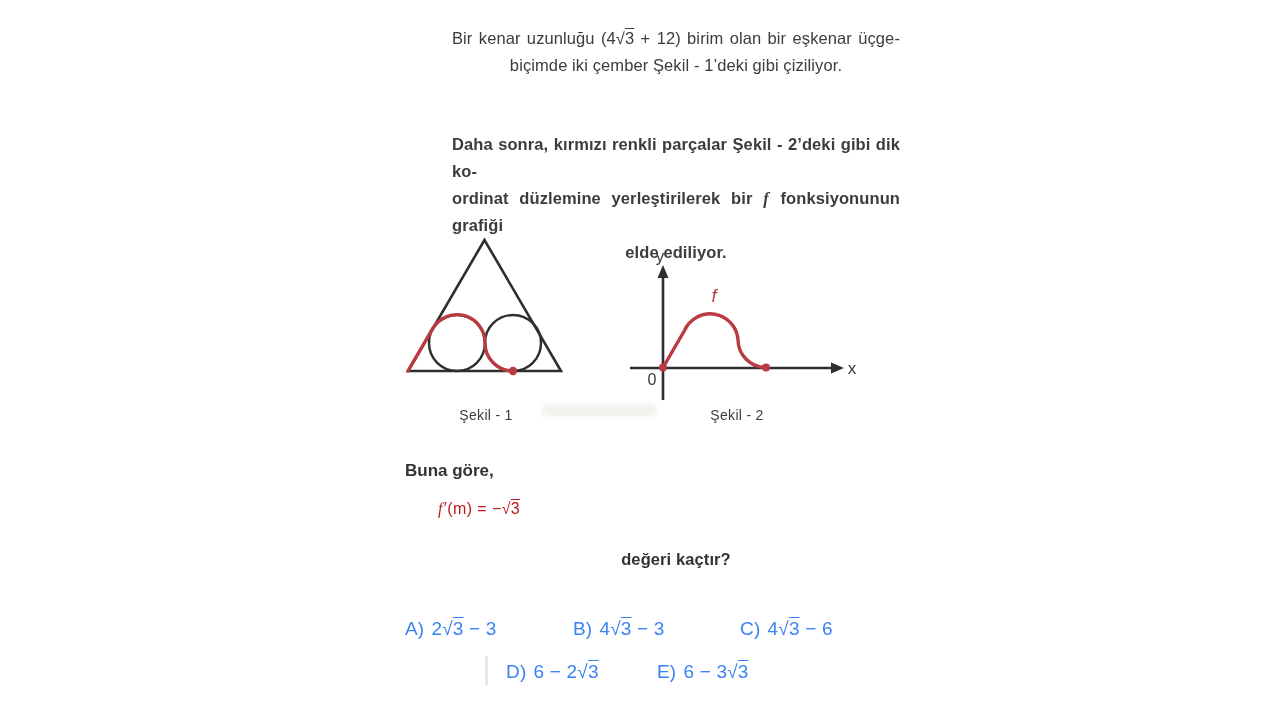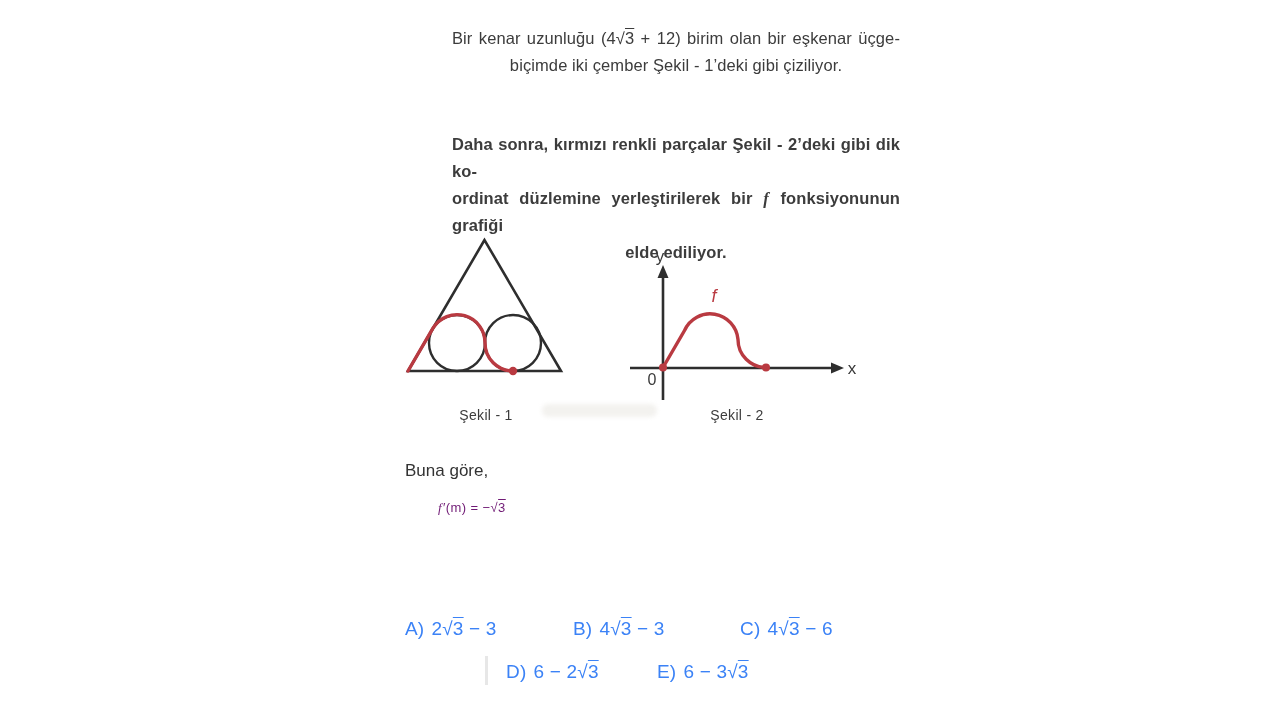--- a/index.html
+++ b/index.html
@@ -9,7 +9,7 @@
   .para{width:448px;font-size:16.5px;line-height:27px;letter-spacing:.1px;color:#3c3c3c;margin-left:47px;}
   .jline{text-align:justify;text-align-last:justify;white-space:normal;}
   .lline{text-align:center;}
-  .bold{font-weight:normal;color:#333333;}
+  .bold{font-weight:bold;color:#333333;}
   .caption{width:120px;text-align:center;font-size:14px;color:#3c3c3c;letter-spacing:.3px;}
   .equation{font-size:13px;color:#701a75;letter-spacing:.4px;}
   .option{font-size:19px;color:#3b82f6;letter-spacing:.2px;white-space:nowrap;}

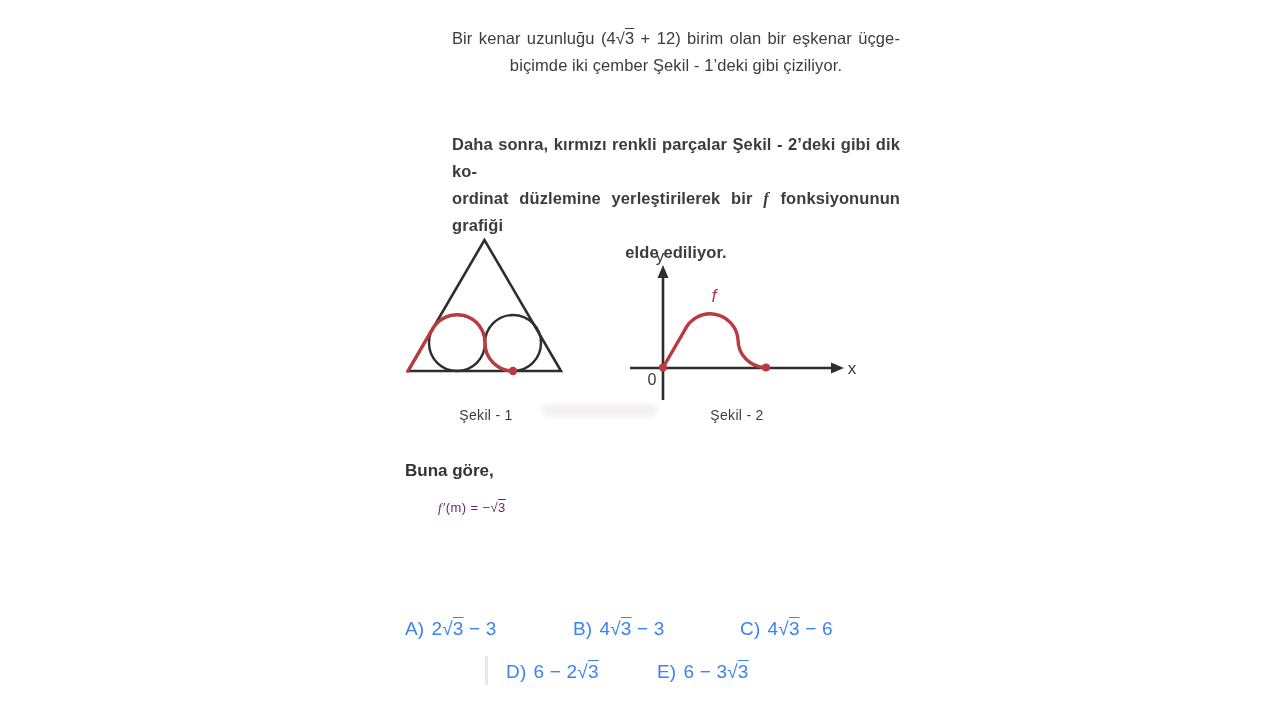--- a/index.html
+++ b/index.html
@@ -11,7 +11,7 @@
   .lline{text-align:center;}
   .bold{font-weight:bold;color:#333333;}
   .caption{width:120px;text-align:center;font-size:14px;color:#3c3c3c;letter-spacing:.3px;}
-  .equation{font-size:13px;color:#701a75;letter-spacing:.4px;}
+  .equation{font-size:16px;color:#b91c1c;letter-spacing:.4px;}
   .option{font-size:19px;color:#3b82f6;letter-spacing:.2px;white-space:nowrap;}
   .option .lbl{margin-right:7px;}
   .sqrt{white-space:nowrap;}

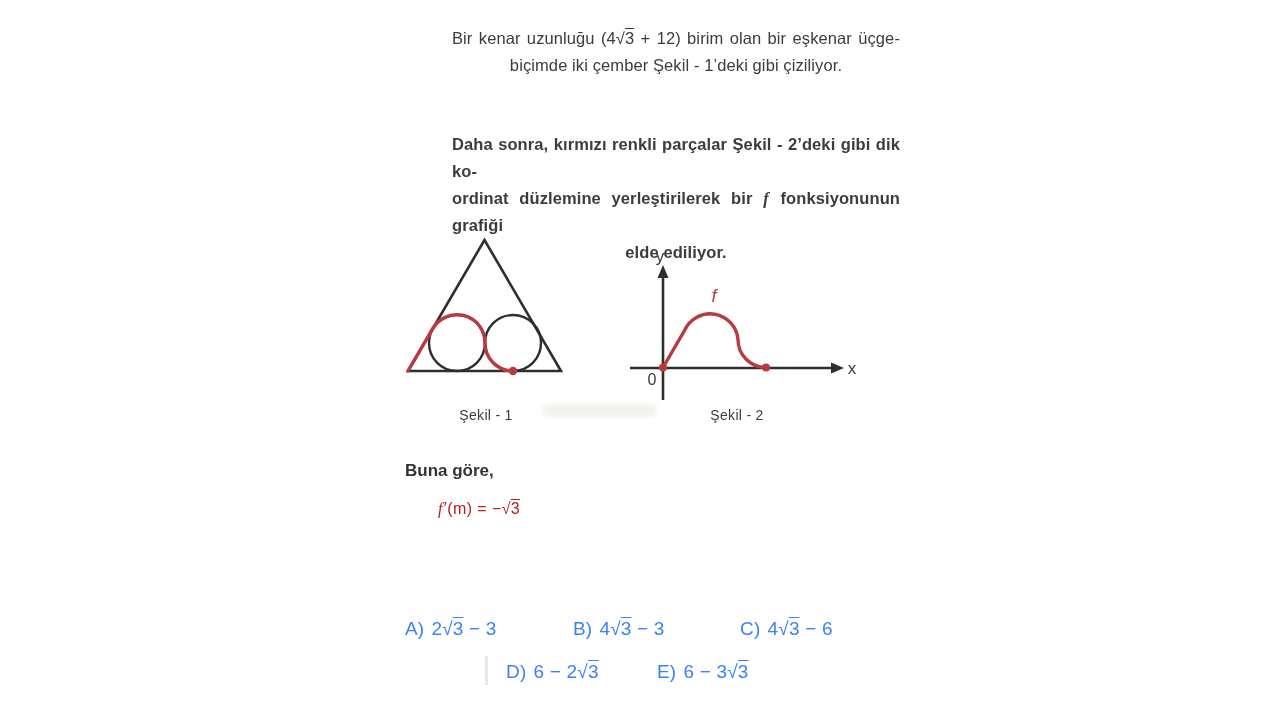--- a/index.html
+++ b/index.html
@@ -69,6 +69,7 @@
   <div class="abs equation" style="left:438px;top:500px;"><i class="mf">f</i>′(m) = −<span class="sqrt">√<span class="rad">3</span></span></div>
 
   <div class="abs para bold" style="left:405px;top:546px;">
+    <div class="lline">değeri kaçtır?</div>
   </div>
 
   <div class="abs option" style="left:405px;top:618px;">

